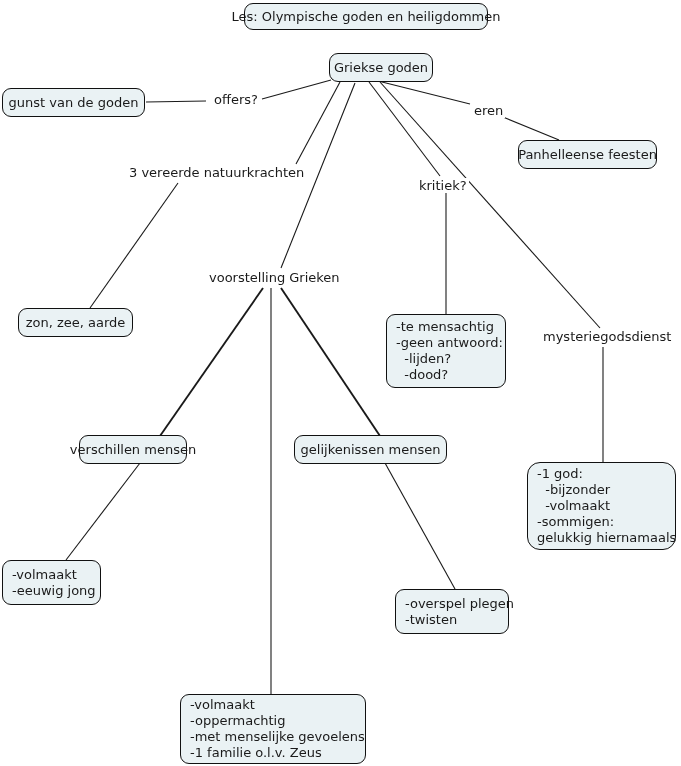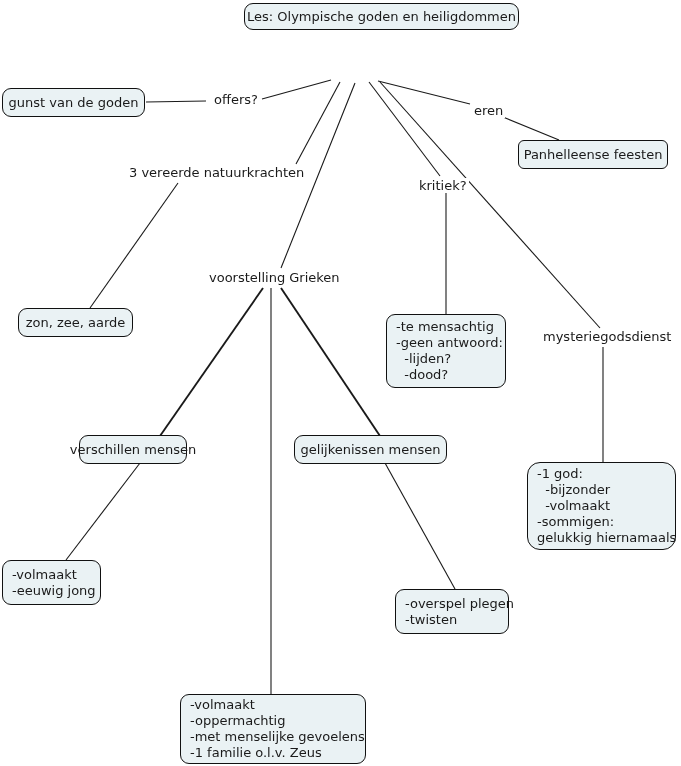--- a/index.html
+++ b/index.html
@@ -101,7 +101,7 @@
     </g>
   </svg>
 
-  <div class="node" style="left:244px; top:3px; width:275px; height:27px;">Les: Olympische goden en heiligdommen</div>
+  <div class="node" style="left:244px; top:3px; width:244px; height:27px;">Les: Olympische goden en heiligdommen</div>
 
 
   <div class="node" style="left:2px; top:88px; width:143px; height:29px;">gunst van de goden</div>

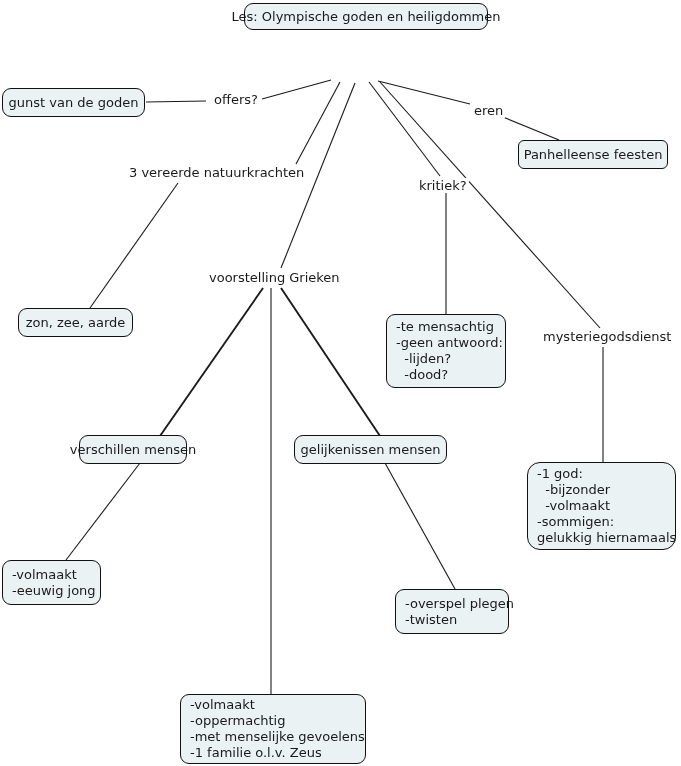--- a/index.html
+++ b/index.html
@@ -103,6 +103,7 @@
 
   <div class="node" style="left:244px; top:3px; width:244px; height:27px;">Les: Olympische goden en heiligdommen</div>
 
+  <div class="node" style="left:329px; top:53px; width:104px; height:29px;">Griekse goden</div>
 
   <div class="node" style="left:2px; top:88px; width:143px; height:29px;">gunst van de goden</div>
 

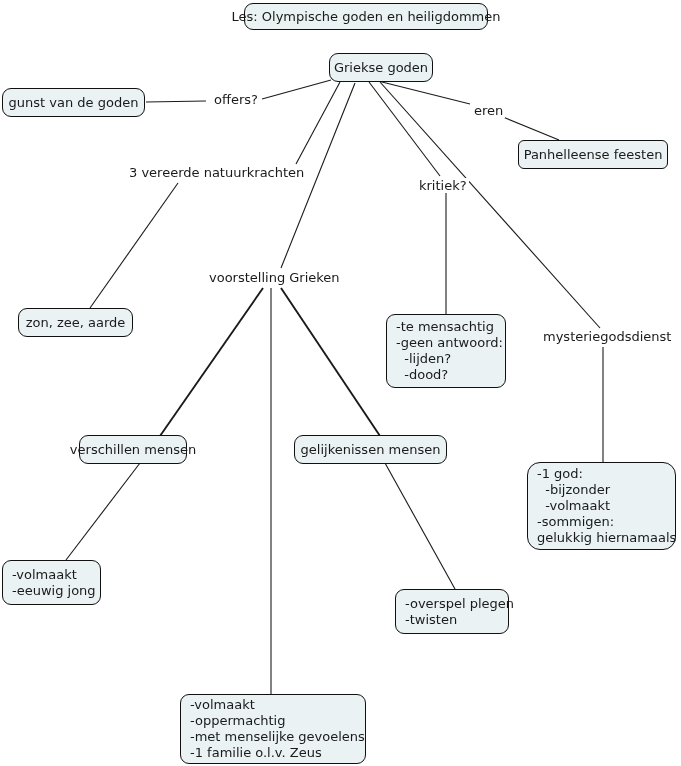--- a/index.html
+++ b/index.html
@@ -107,7 +107,7 @@
 
   <div class="node" style="left:2px; top:88px; width:143px; height:29px;">gunst van de goden</div>
 
-  <div class="node" style="left:518px; top:140px; width:150px; height:29px;border-radius:6px;">Panhelleense feesten</div>
+  <div class="node" style="left:518px; top:140px; width:139px; height:29px;">Panhelleense feesten</div>
 
   <div class="node" style="left:18px; top:308px; width:115px; height:29px;">zon, zee, aarde</div>
 

